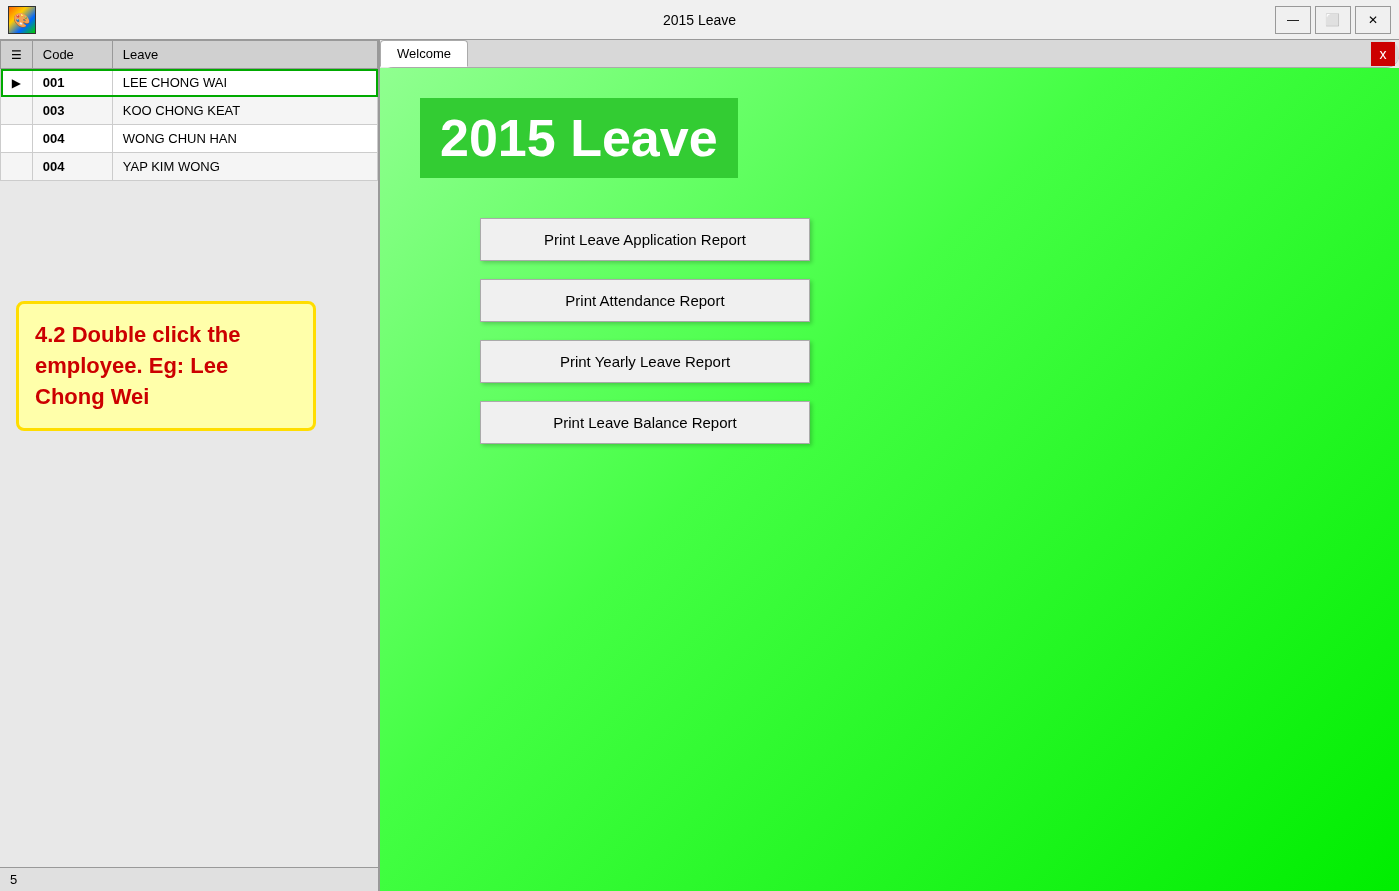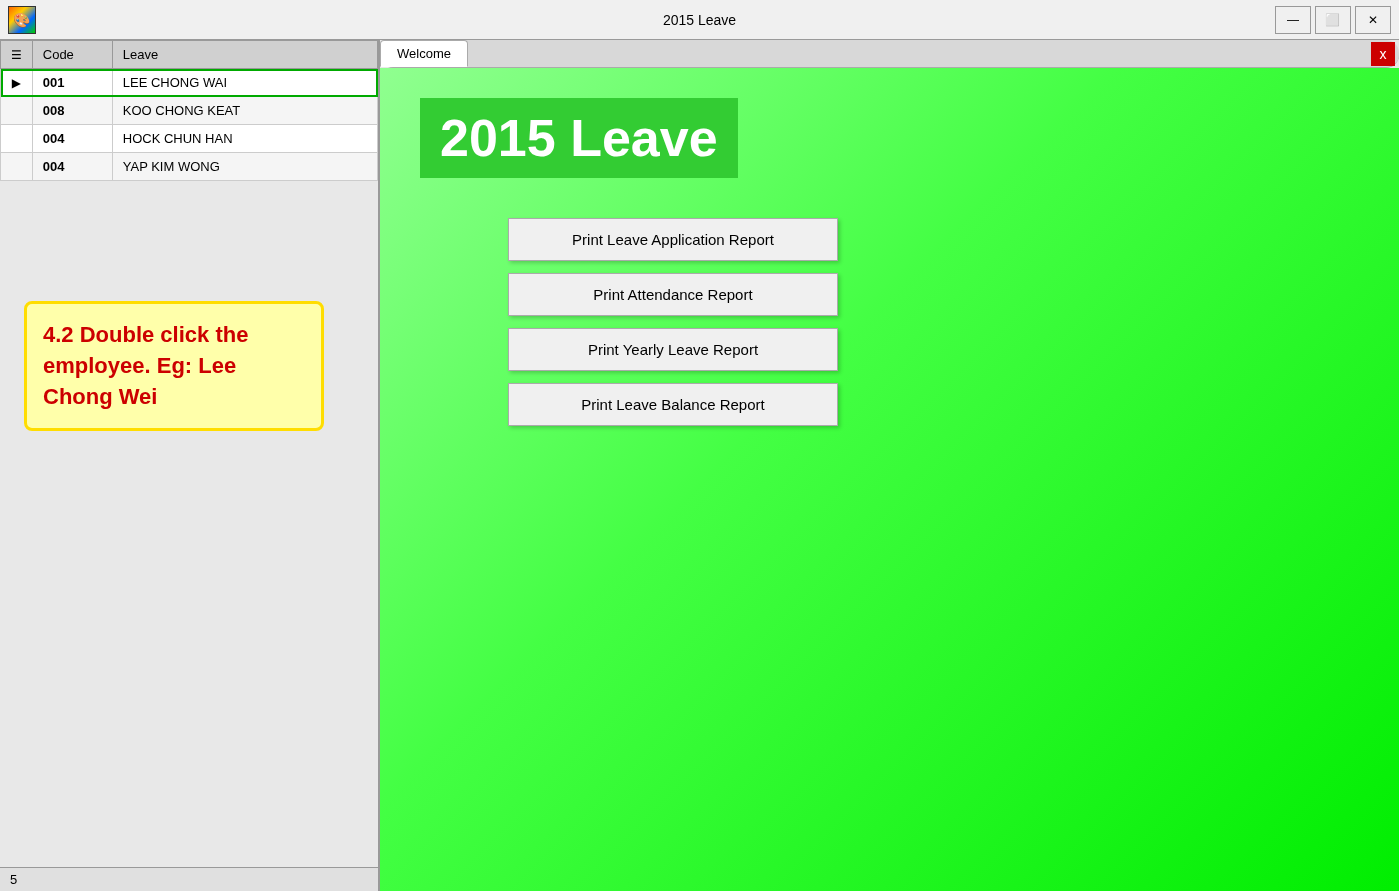--- a/index.html
+++ b/index.html
@@ -267,7 +267,7 @@
             </tr>
             <tr>
               <td class="row-indicator"></td>
-              <td class="col-code">008</td>
+              <td class="col-code">003</td>
               <td>KOO CHONG KEAT</td>
             </tr>
             <tr>

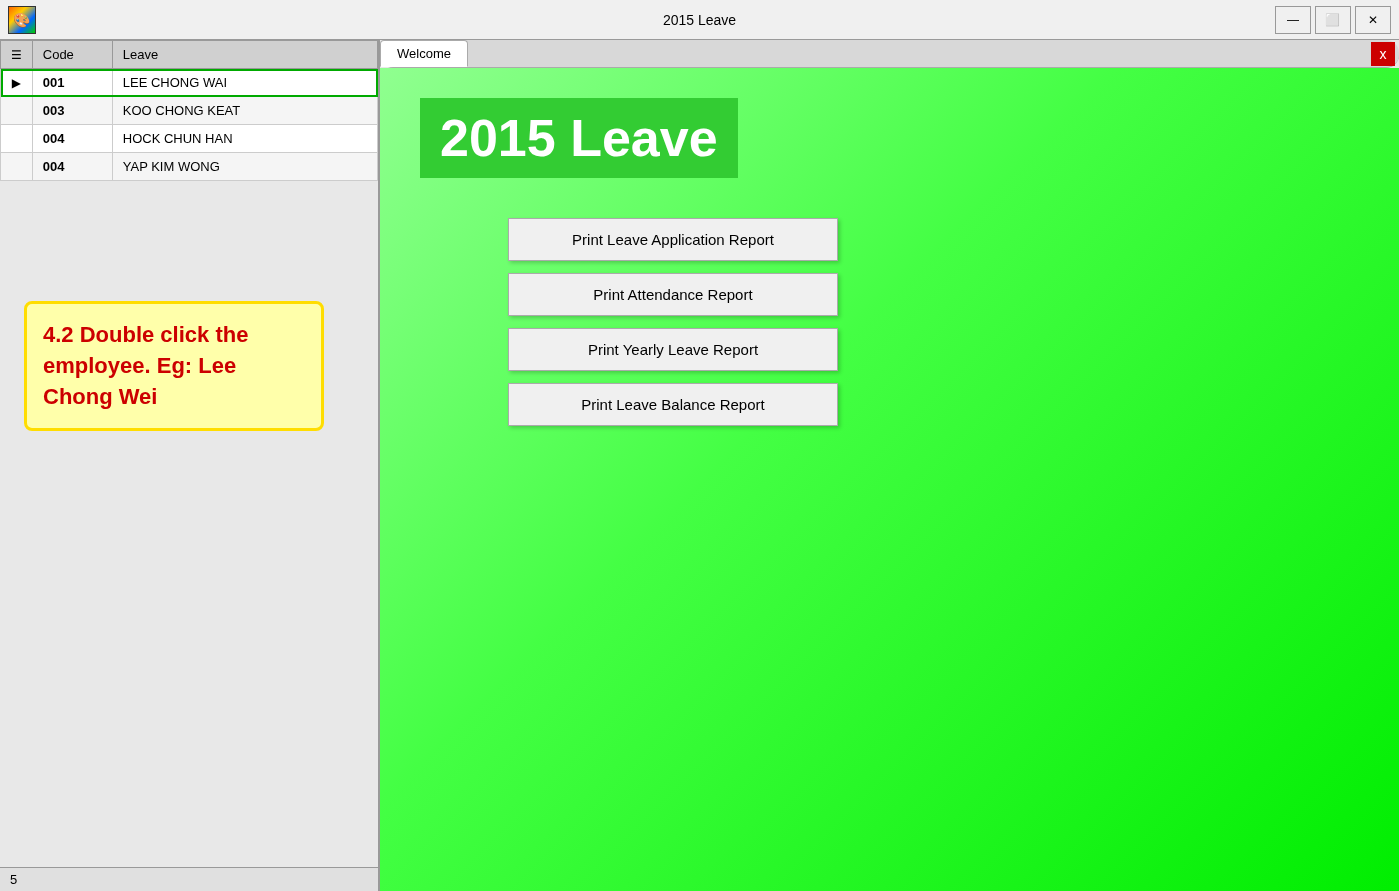--- a/index.html
+++ b/index.html
@@ -273,7 +273,7 @@
             <tr>
               <td class="row-indicator"></td>
               <td class="col-code">004</td>
-              <td>HOCK CHUN HAN</td>
+              <td>WONG CHUN HAN</td>
             </tr>
             <tr>
               <td class="row-indicator"></td>

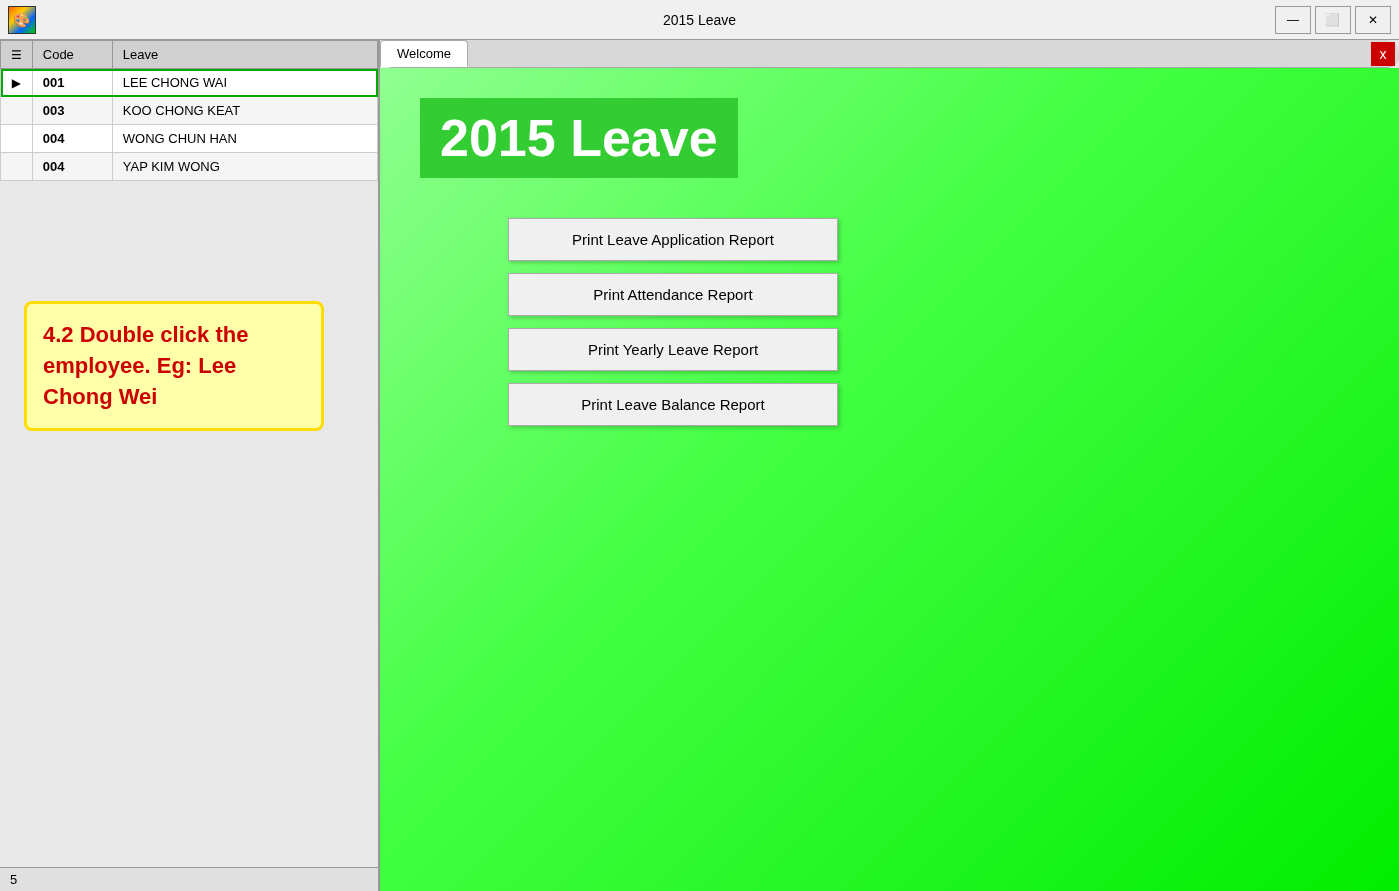--- a/index.html
+++ b/index.html
@@ -217,8 +217,8 @@
     .report-buttons {
       display: flex;
       flex-direction: column;
-      gap: 12px;
-      margin-left: 88px;
+      gap: 18px;
+      margin-left: 60px;
     }
     .report-btn {
       width: 330px;

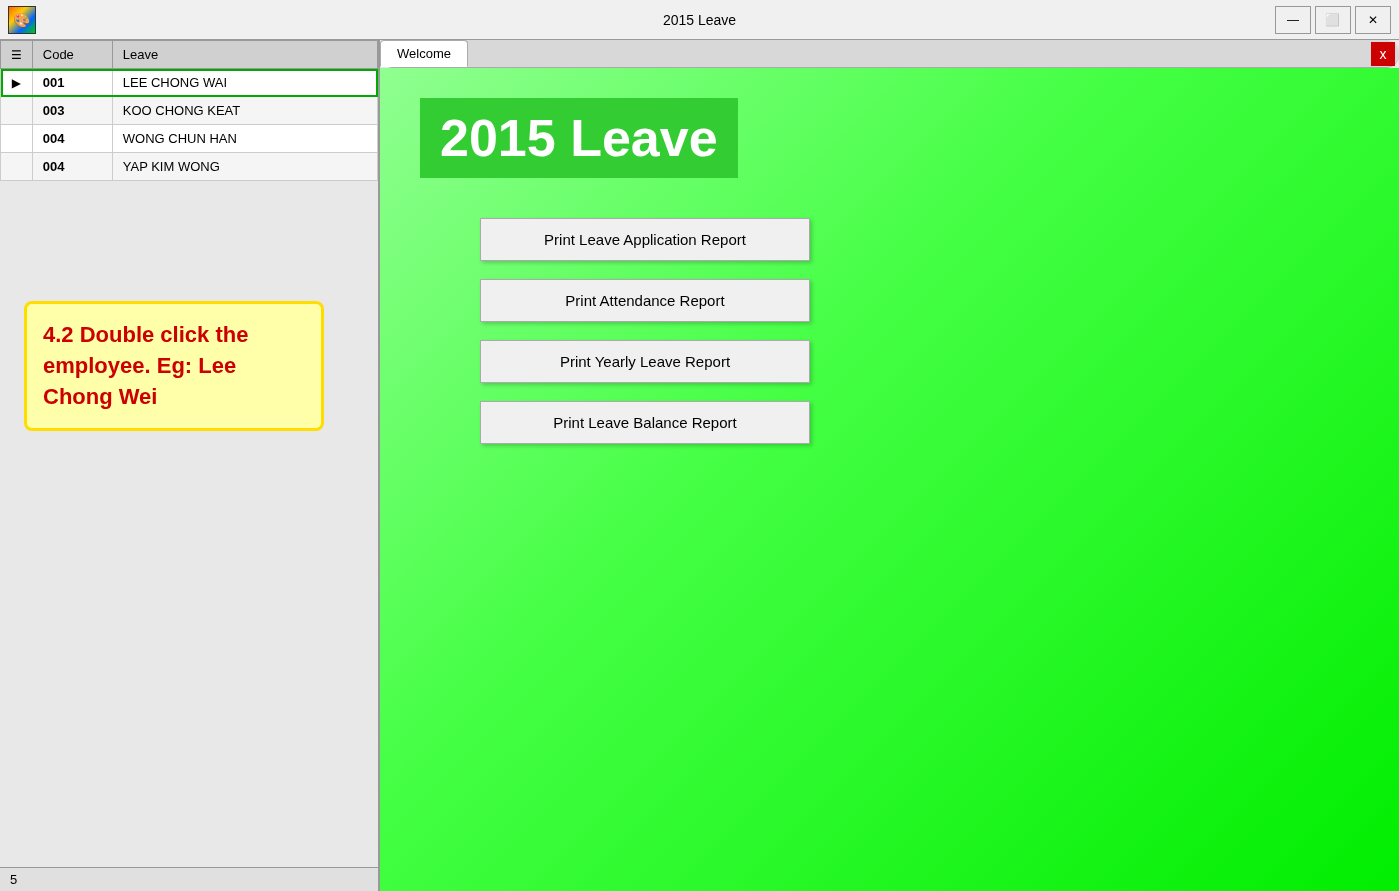--- a/index.html
+++ b/index.html
@@ -127,7 +127,7 @@
 
     
     .tooltip-box {
-      margin: 24px;
+      margin: 16px;
       border: 3px solid #ffdd00;
       background: #ffffaa;
       border-radius: 8px;

